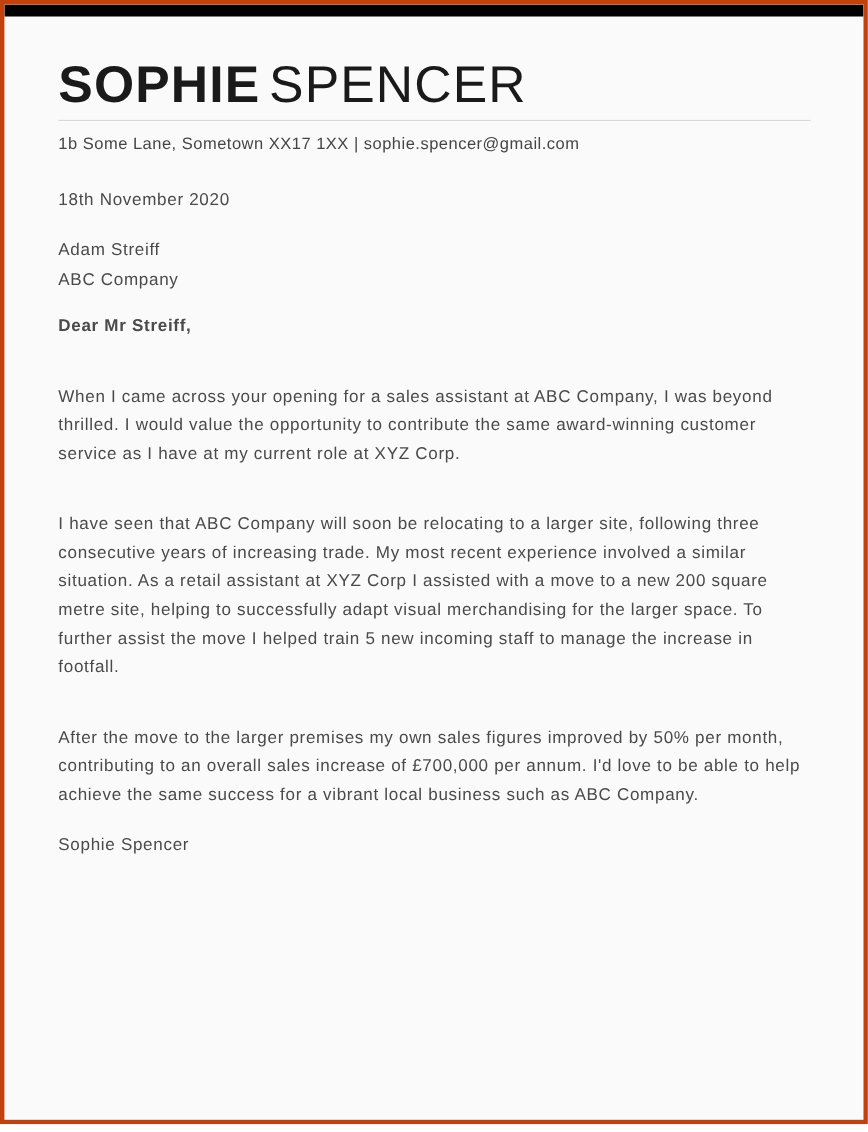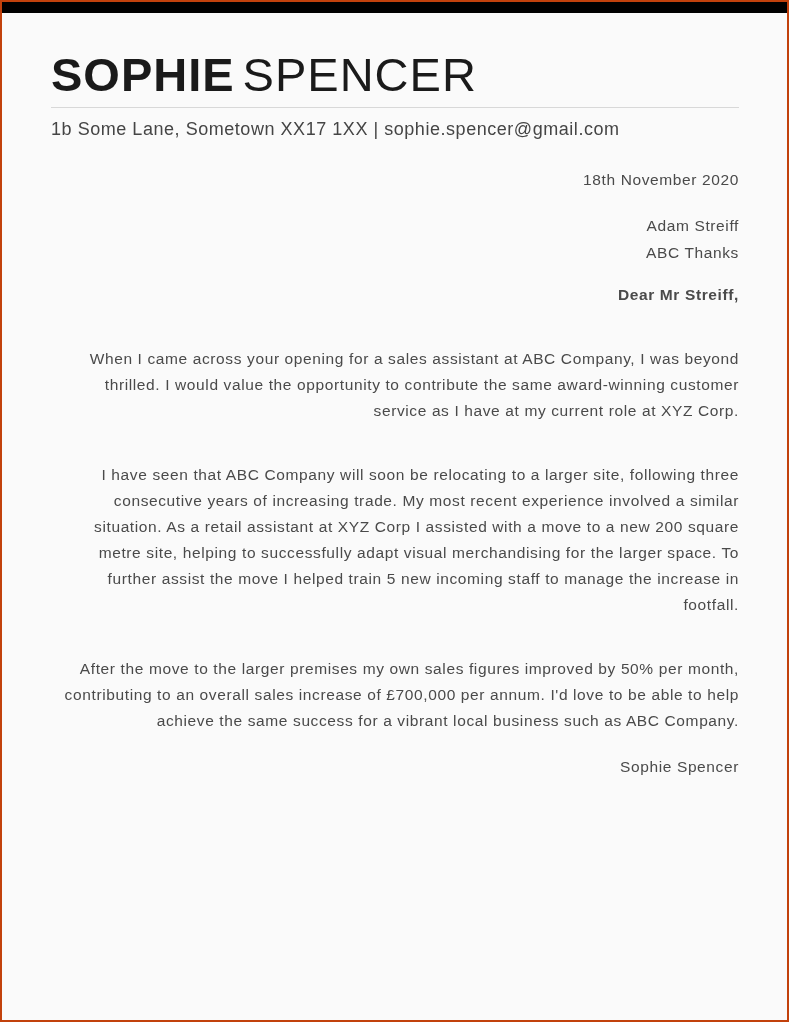--- a/index.html
+++ b/index.html
@@ -13,7 +13,7 @@
     width: 789px;
     height: 1022px;
     background: #fafafa;
-    border: 2px solid #c2410c;
+    border: 4px solid #c2410c;
     overflow: hidden;
   }
   .top-bar {

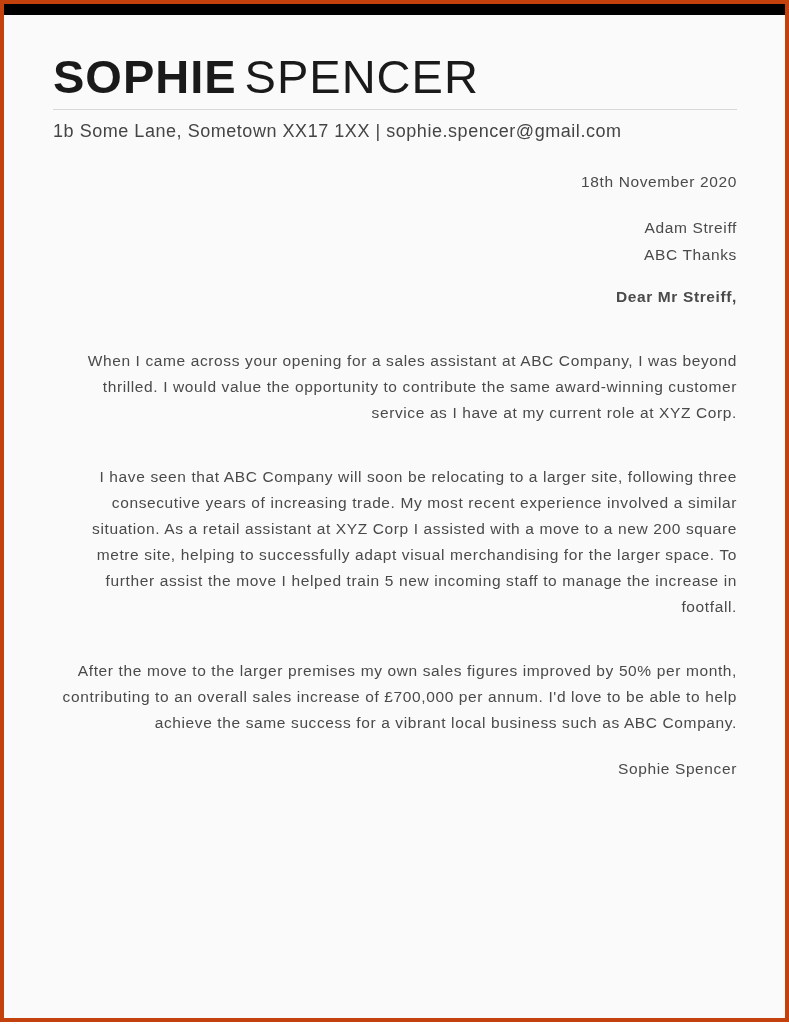--- a/index.html
+++ b/index.html
@@ -48,7 +48,7 @@
   }
   .contact-line {
     margin-top: 11px;
-    font-size: 18px;
+    font-size: 15px;
     line-height: 20px;
     color: #454545;
     letter-spacing: 0.03em;

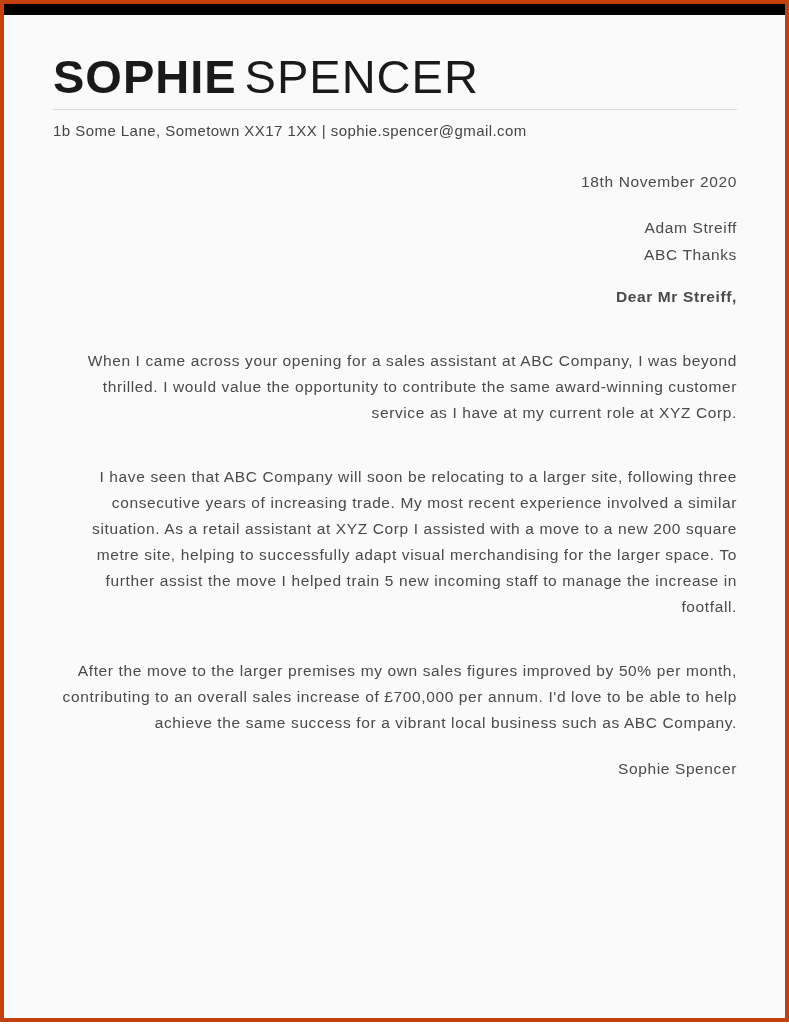--- a/index.html
+++ b/index.html
@@ -57,7 +57,6 @@
     font-size: 15.5px;
     color: #4a4a4a;
     letter-spacing: 0.04em;
-    text-align: right;
   }
   .date-line {
     margin-top: 31px;

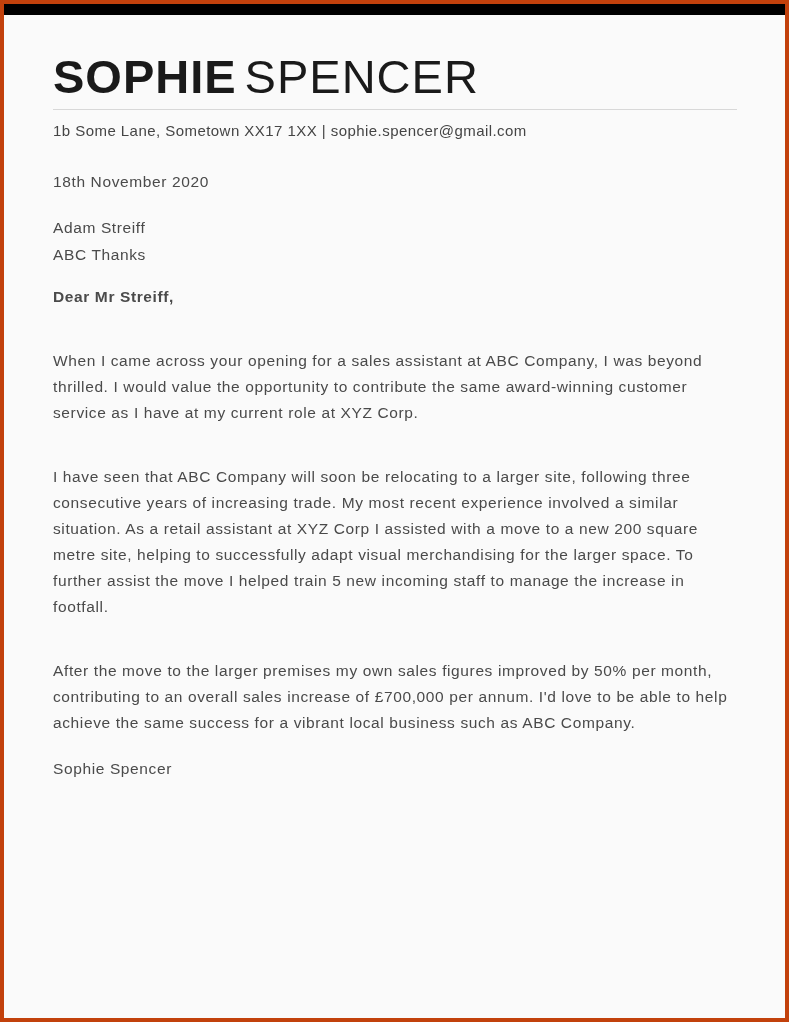--- a/index.html
+++ b/index.html
@@ -99,7 +99,7 @@
 
     <div class="body-text recipient-block">
       <div>Adam Streiff</div>
-      <div>ABC Thanks</div>
+      <div>ABC Company</div>
     </div>
 
     <div class="body-text salutation">Dear Mr Streiff,</div>

